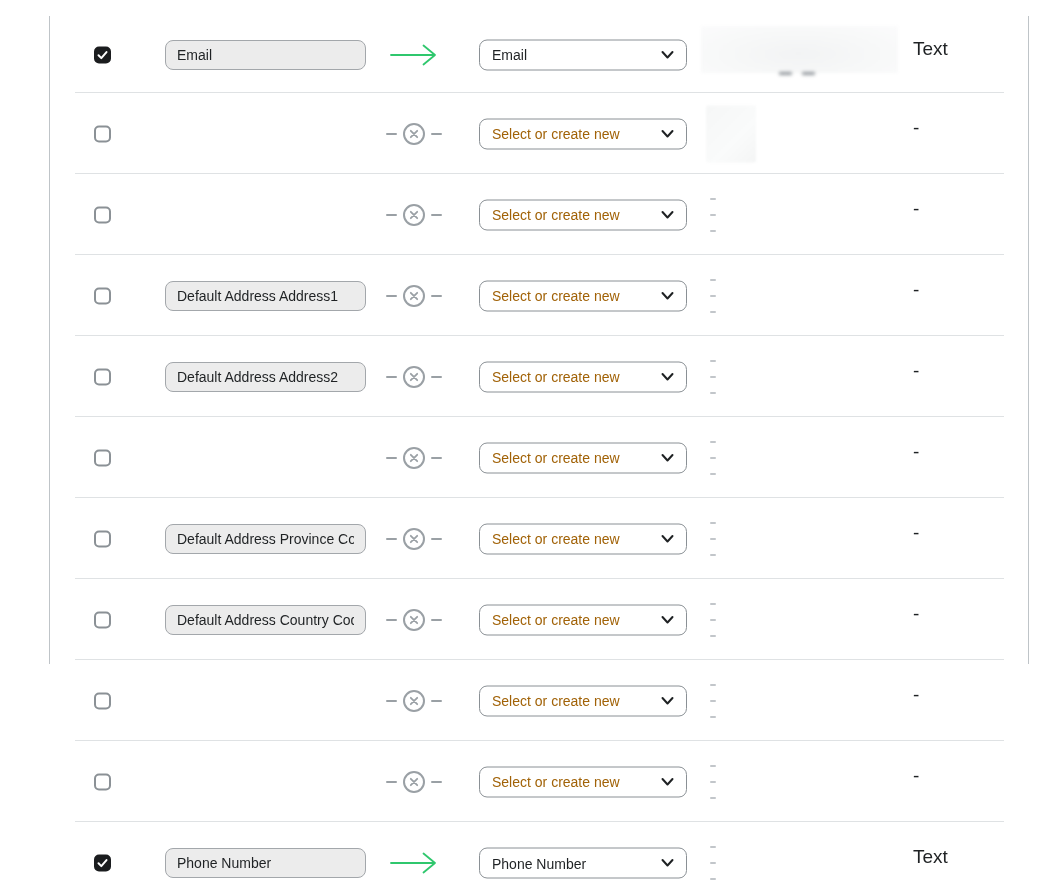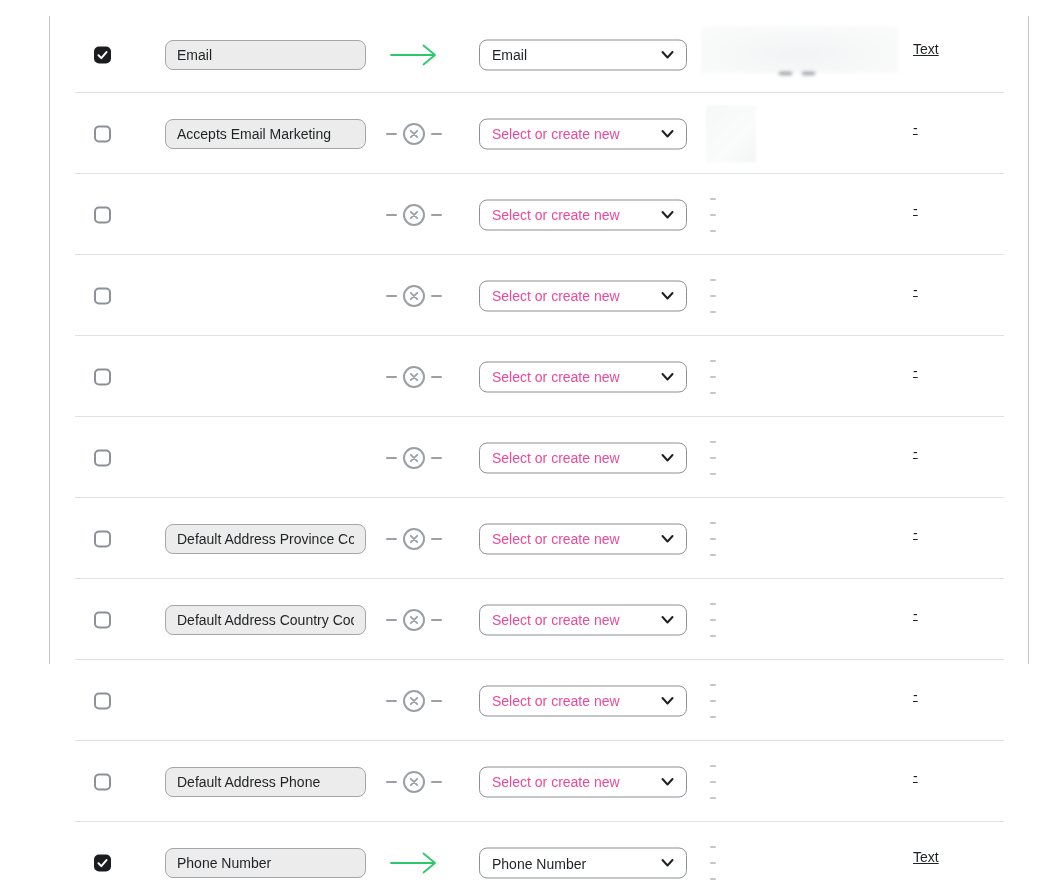--- a/index.html
+++ b/index.html
@@ -81,7 +81,7 @@
   
   .type-label{
     position:absolute;left:863px;top:50%;transform:translateY(calc(-50% - 6px));
-    font-size:14px;color:#1f2224;text-decoration:underline;
+    font-size:19px;color:#1f2224;
   }
 </style>
 </head>

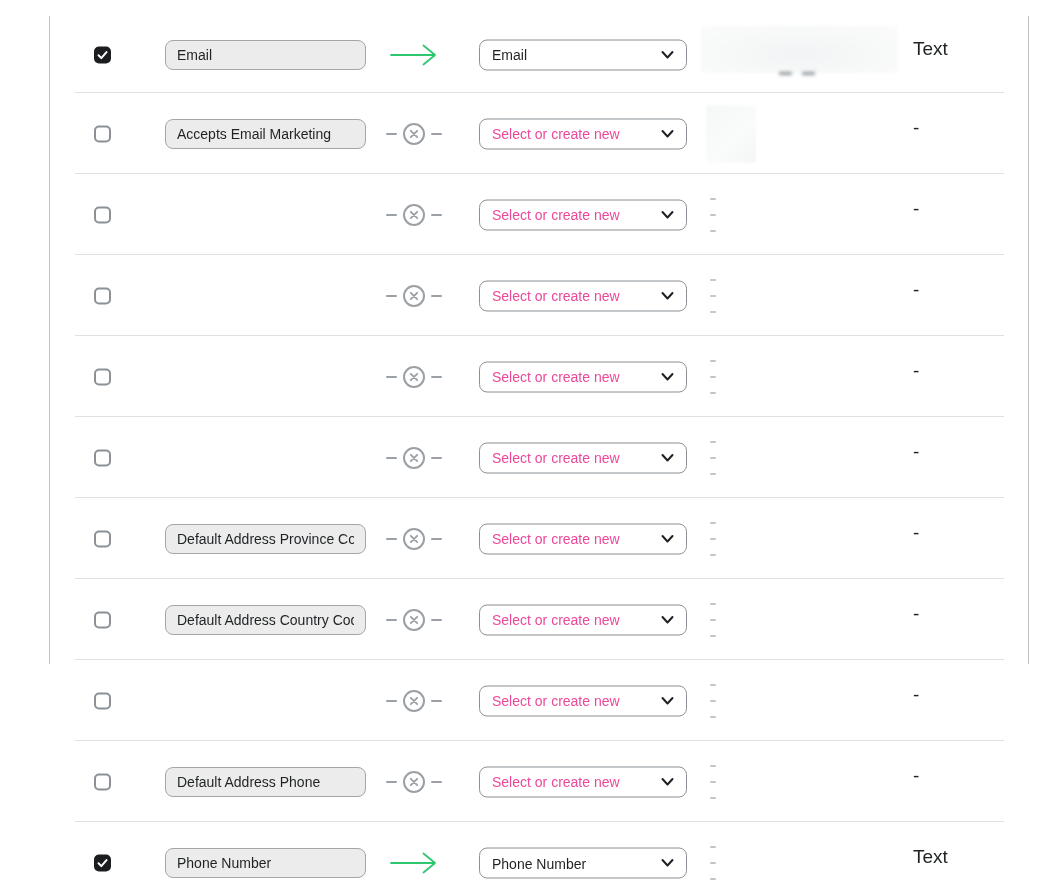--- a/index.html
+++ b/index.html
@@ -127,7 +127,6 @@
       
     </span>
 
-    <input class="source-input" type="text" readonly="" value="Accepts Email Marketing" style="">
 
     <span class="map-icon xcircle">
       <svg width="56" height="24" viewBox="0 0 56 24">

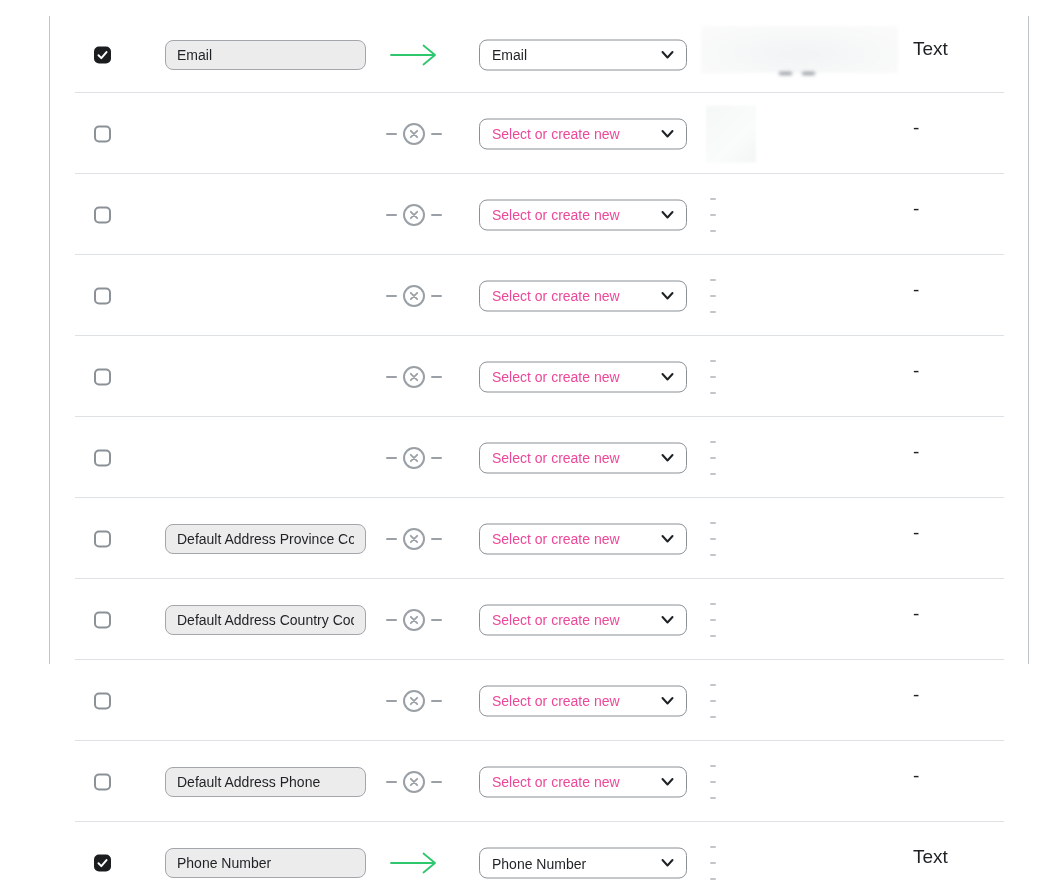--- a/index.html
+++ b/index.html
@@ -51,7 +51,7 @@
     display:flex;align-items:center;padding:0 12px;
   }
   .select-value{font-size:14px;color:#1f2224;flex:1;white-space:nowrap;overflow:hidden;}
-  .select-value.placeholder{color:#ec4899;}
+  .select-value.placeholder{color:#a16207;}
   .select .chev{flex:0 0 auto;line-height:0;margin-left:8px;}
 
   

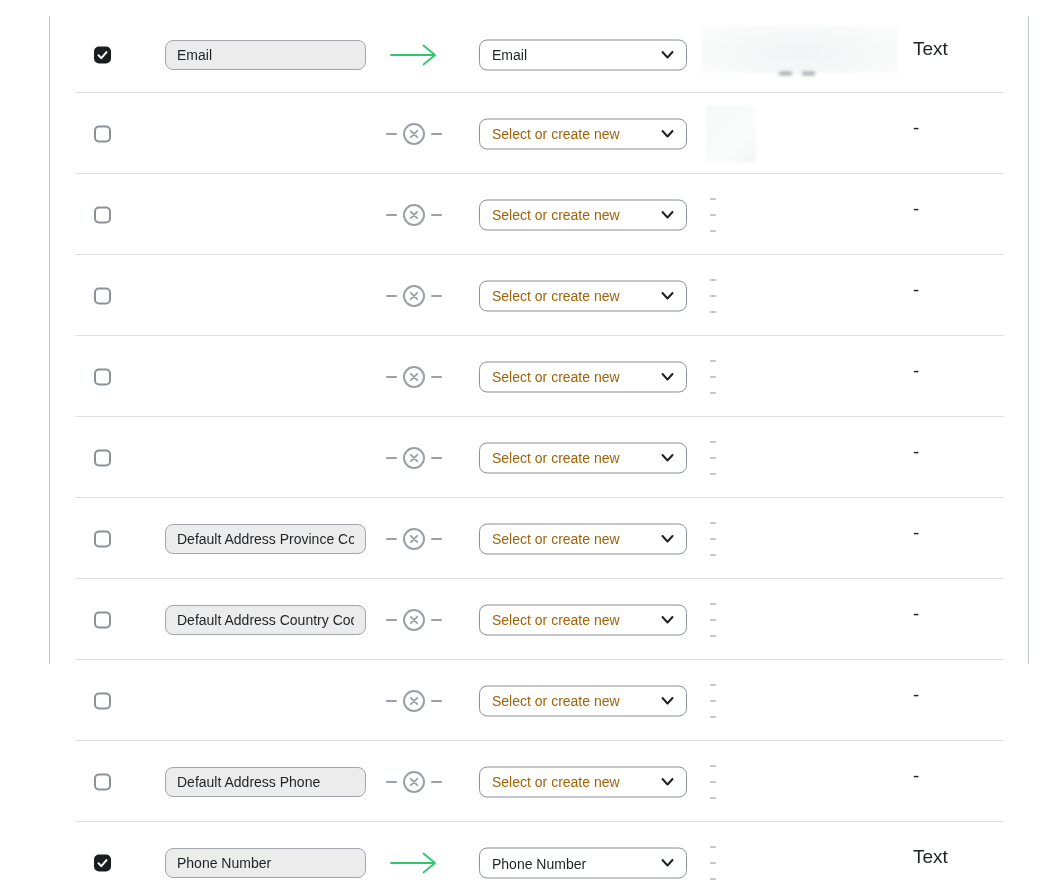--- a/index.html
+++ b/index.html
@@ -189,6 +189,7 @@
       
     </span>
 
+    <input class="source-input" type="text" readonly="" value="Default Address Address1" style="">
 
     <span class="map-icon xcircle">
       <svg width="56" height="24" viewBox="0 0 56 24">

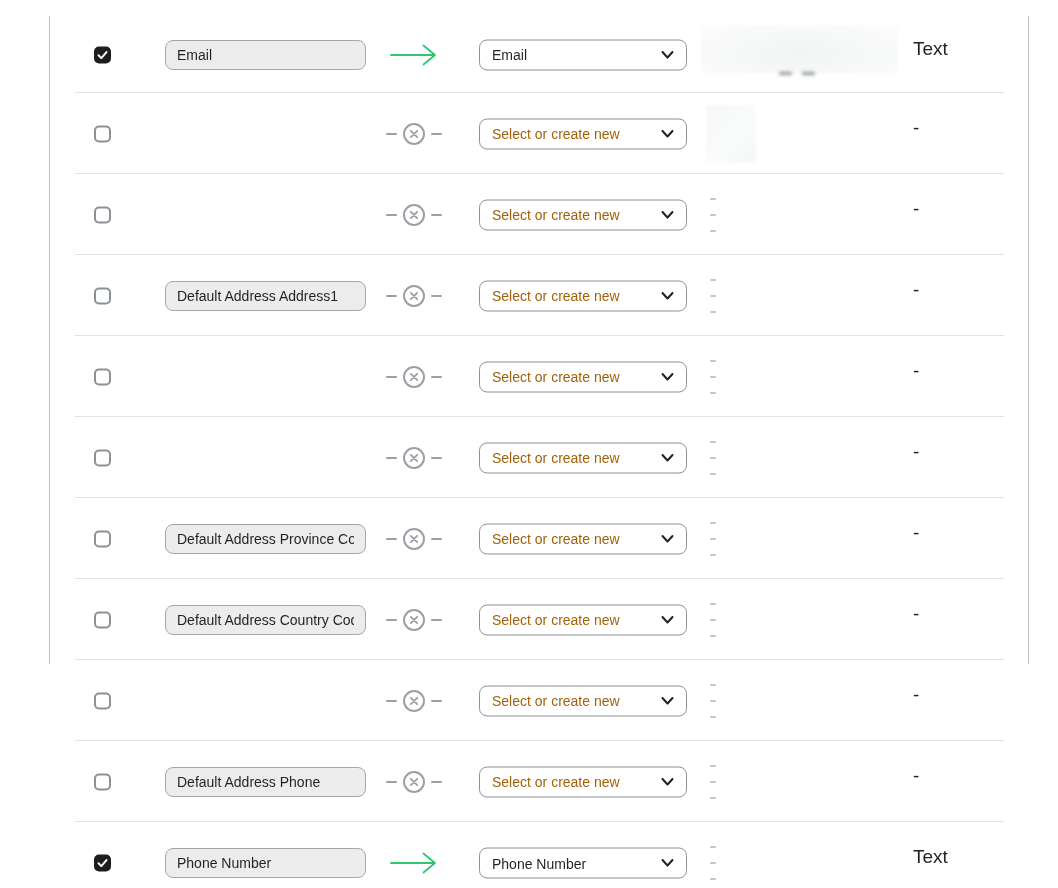--- a/index.html
+++ b/index.html
@@ -223,6 +223,7 @@
       
     </span>
 
+    <input class="source-input" type="text" readonly="" value="Default Address Address2" style="">
 
     <span class="map-icon xcircle">
       <svg width="56" height="24" viewBox="0 0 56 24">

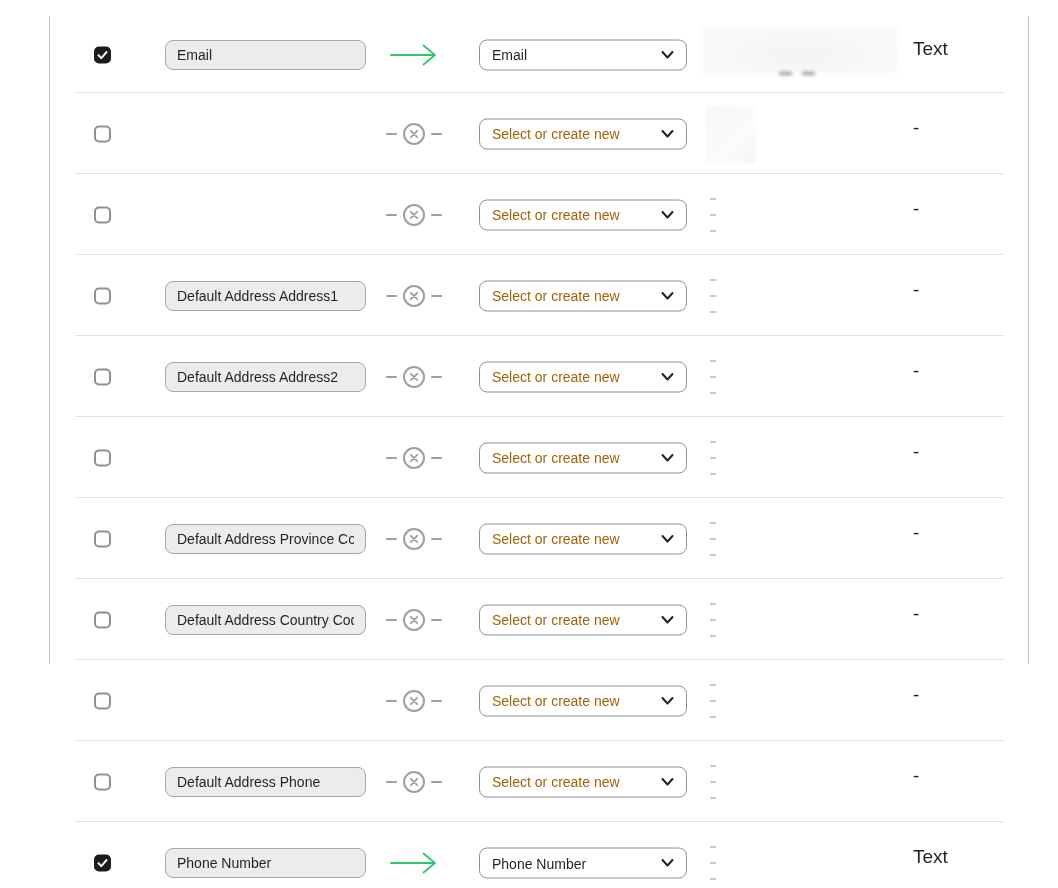--- a/index.html
+++ b/index.html
@@ -391,7 +391,6 @@
       
     </span>
 
-    <input class="source-input" type="text" readonly="" value="Default Address Phone" style="">
 
     <span class="map-icon xcircle">
       <svg width="56" height="24" viewBox="0 0 56 24">

